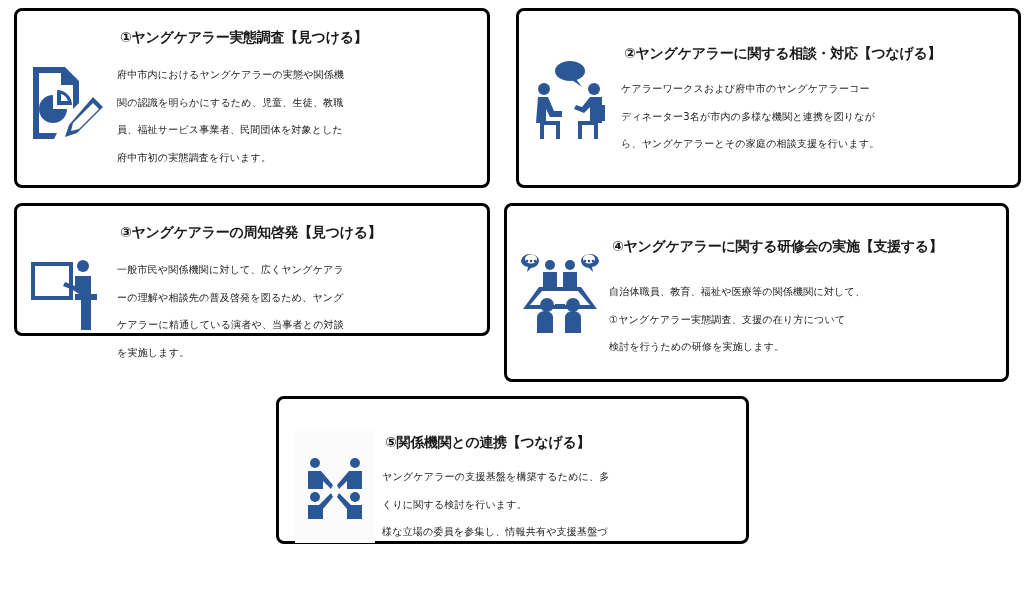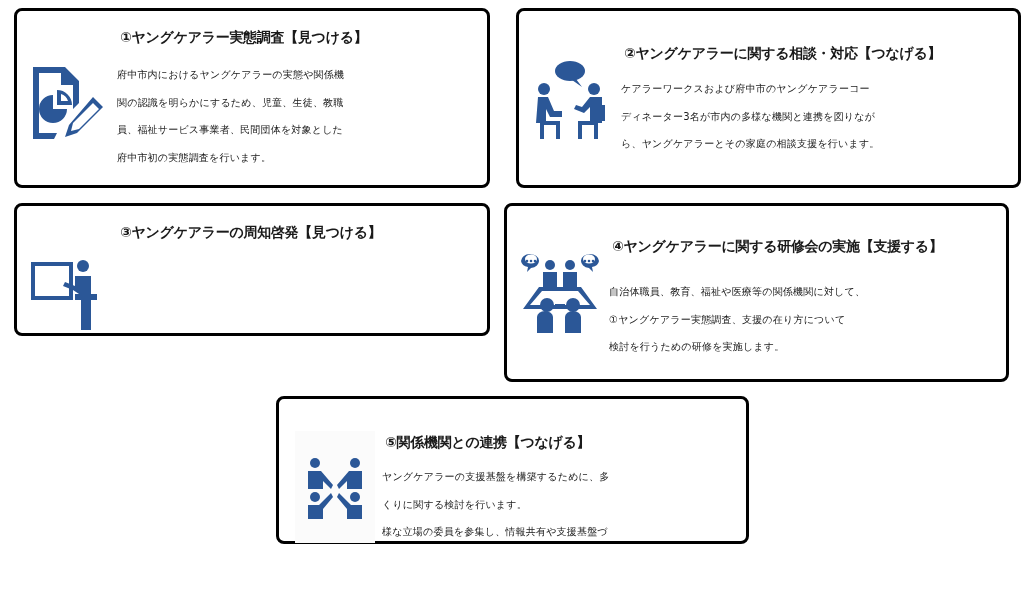--- a/index.html
+++ b/index.html
@@ -105,6 +105,12 @@
     </svg>
   </div>
   <div class="title">③ヤングケアラーの周知啓発【見つける】</div>
+  <div class="body">
+    <span>一般市民や関係機関に対して、広くヤングケアラ</span>
+    <span>ーの理解や相談先の普及啓発を図るため、ヤング</span>
+    <span>ケアラーに精通している演者や、当事者との対談</span>
+    <span>を実施します。</span>
+  </div>
 </div>
 
 <div class="card" id="card4">

